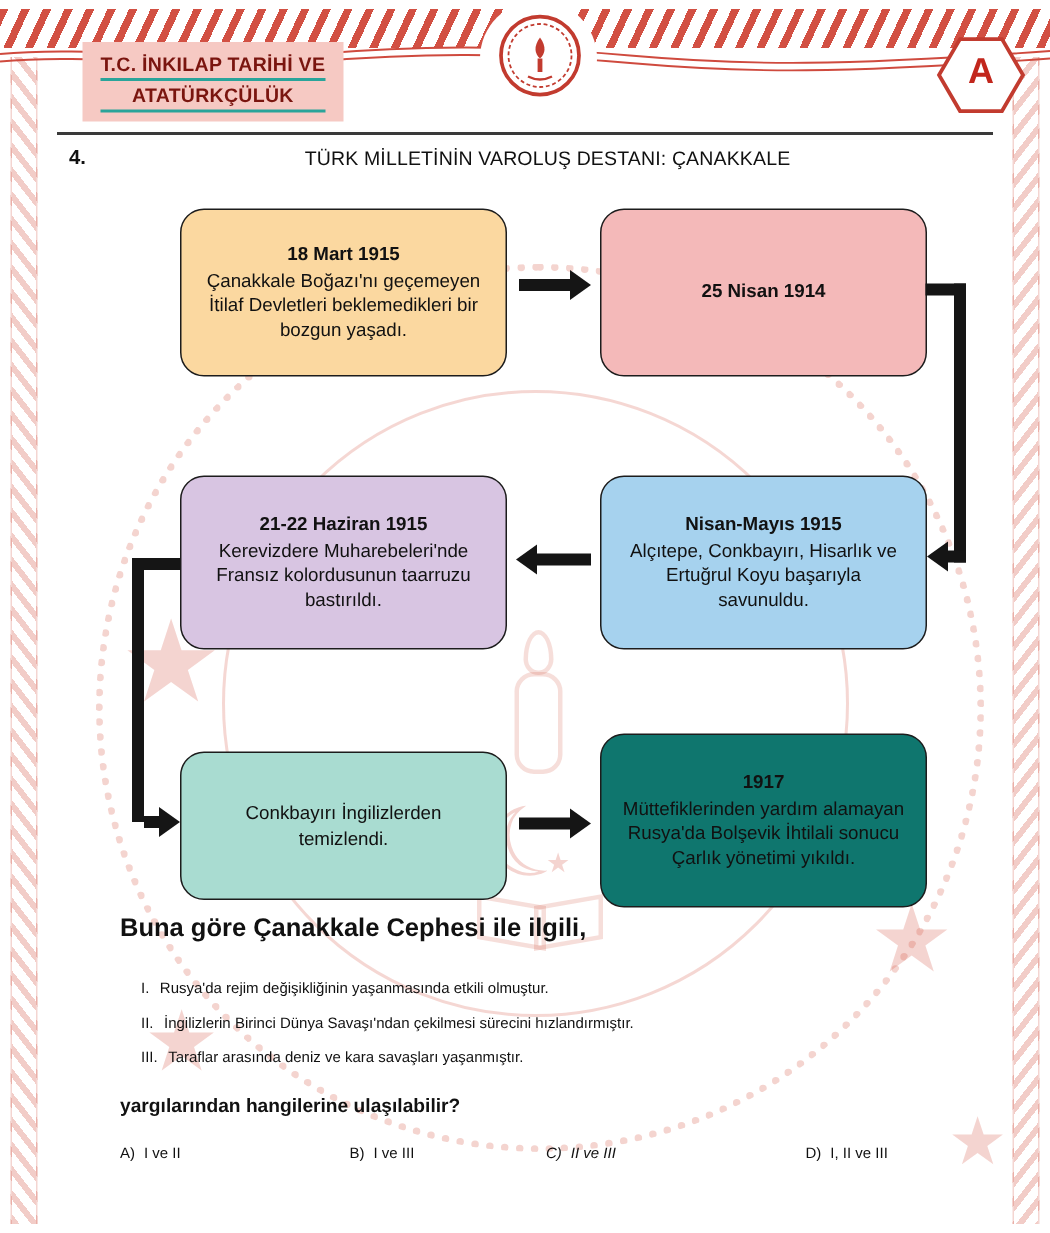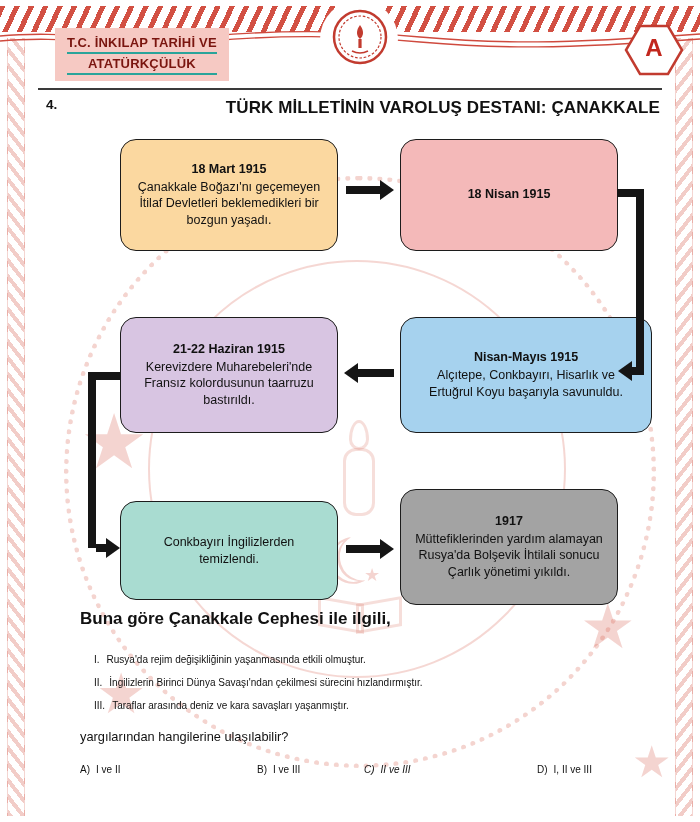--- a/index.html
+++ b/index.html
@@ -40,7 +40,7 @@
   .hr{position:absolute;left:38px;right:38px;top:88px;height:1.5px;background:#3a3a3a;z-index:2;}
   
   .qnum{position:absolute;left:46px;top:97px;font-weight:bold;font-size:13.5px;z-index:2;}
-  .qtitle{position:absolute;left:70px;right:40px;top:98px;text-align:right;font-weight:bold;font-size:17px;z-index:2;letter-spacing:.1px;}
+  .qtitle{position:absolute;left:70px;right:40px;top:98px;text-align:center;font-weight:normal;font-size:13px;z-index:2;letter-spacing:.1px;}
   
   .box{position:absolute;box-sizing:border-box;border:1.6px solid #1c1c1c;border-radius:16px;
     display:flex;flex-direction:column;justify-content:center;padding:8px 13px;text-align:center;z-index:2;}

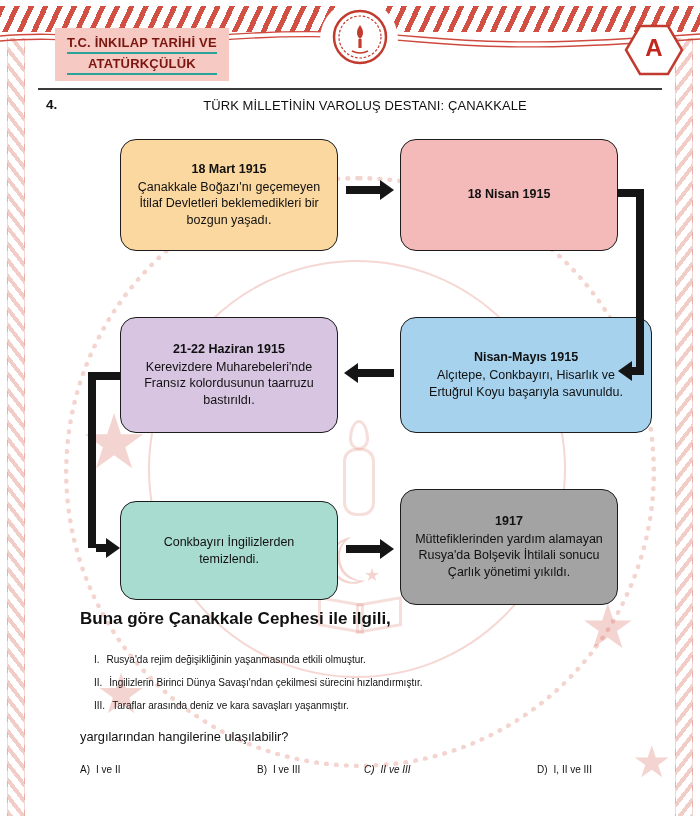--- a/index.html
+++ b/index.html
@@ -114,7 +114,7 @@
       <div class="box-body">Çanakkale Boğazı'nı geçemeyen İtilaf Devletleri beklemedikleri bir bozgun yaşadı.</div>
     </div>
     <div class="box" style="left: 400px; top: 139px; width: 218px; height: 112px; background-color: rgb(244, 185, 185);">
-      <div class="box-title">18 Nisan 1915</div>
+      <div class="box-title">25 Nisan 1914</div>
     </div>
     <div class="box" style="left: 400px; top: 317px; width: 252px; height: 116px; background-color: rgb(166, 210, 238);">
       <div class="box-title">Nisan-Mayıs 1915</div>

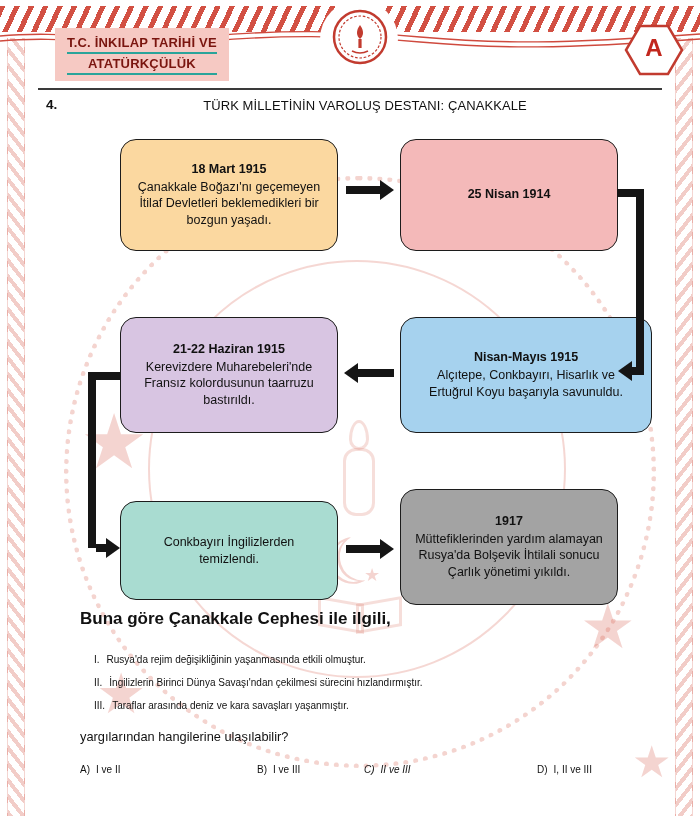--- a/index.html
+++ b/index.html
@@ -116,7 +116,7 @@
     <div class="box" style="left: 400px; top: 139px; width: 218px; height: 112px; background-color: rgb(244, 185, 185);">
       <div class="box-title">25 Nisan 1914</div>
     </div>
-    <div class="box" style="left: 400px; top: 317px; width: 252px; height: 116px; background-color: rgb(166, 210, 238);">
+    <div class="box" style="left: 400px; top: 317px; width: 218px; height: 116px; background-color: rgb(166, 210, 238);">
       <div class="box-title">Nisan-Mayıs 1915</div>
       <div class="box-body">Alçıtepe, Conkbayırı, Hisarlık ve Ertuğrul Koyu başarıyla savunuldu.</div>
     </div>

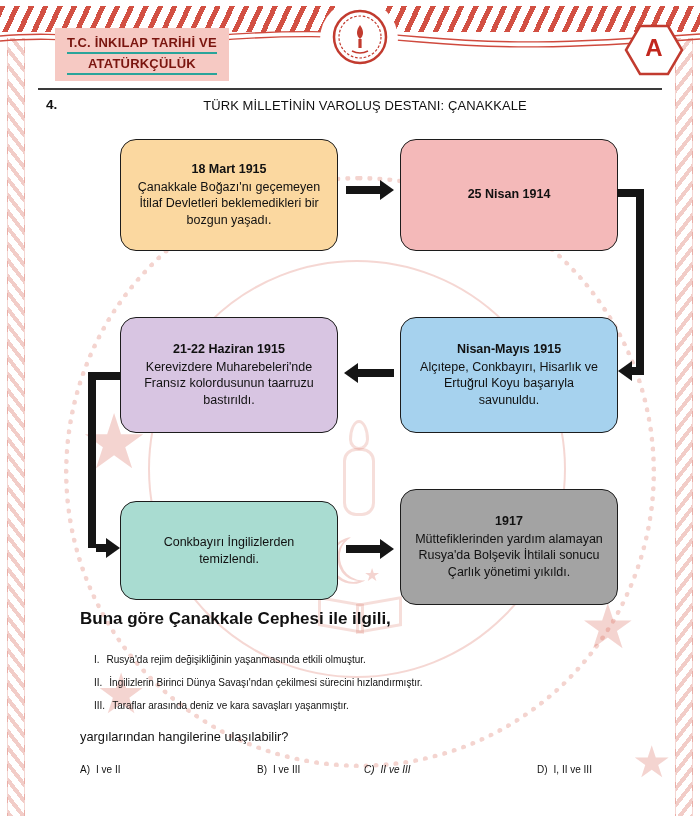--- a/index.html
+++ b/index.html
@@ -127,7 +127,7 @@
     <div class="box" style="left: 120px; top: 501px; width: 218px; height: 99px; background-color: rgb(169, 220, 209);">
       <div class="box-body">Conkbayırı İngilizlerden temizlendi.</div>
     </div>
-    <div class="box" style="left: 400px; top: 489px; width: 218px; height: 116px; background-color: #a3a3a3;">
+    <div class="box" style="left: 400px; top: 489px; width: 218px; height: 116px; background-color: #0f766e;">
       <div class="box-title">1917</div>
       <div class="box-body">Müttefiklerinden yardım alamayan Rusya'da Bolşevik İhtilali sonucu Çarlık yönetimi yıkıldı.</div>
     </div>

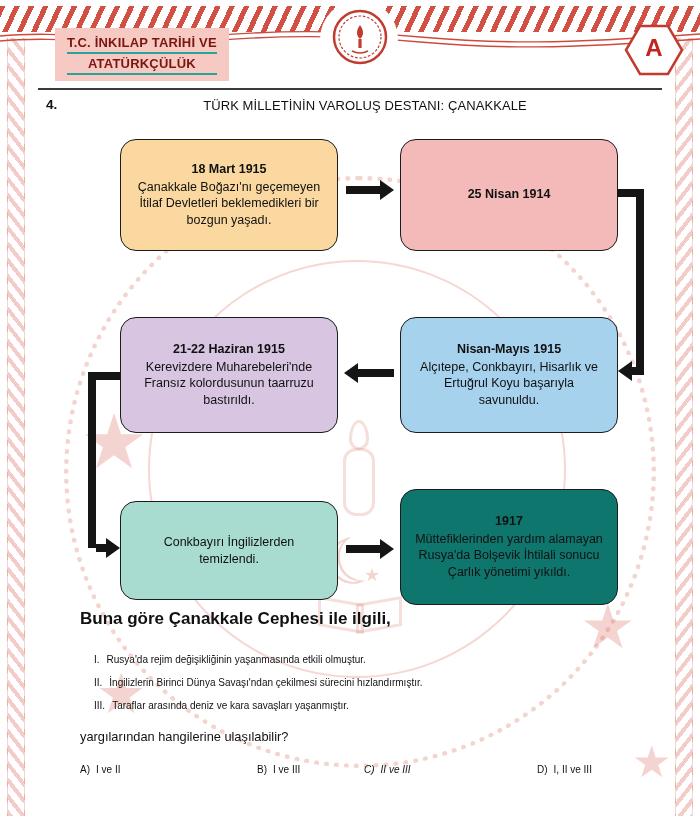--- a/index.html
+++ b/index.html
@@ -54,7 +54,7 @@
   .stem{position:absolute;left:80px;top:609px;font-weight:bold;font-size:17px;z-index:2;}
   .stmt{position:absolute;left:94px;font-size:10px;z-index:2;}
   .stmt-num{margin-right:7px;}
-  .closing{position:absolute;left:80px;top:729px;font-weight:normal;font-size:12.8px;z-index:2;}
+  .closing{position:absolute;left:80px;top:729px;font-weight:bold;font-size:12.8px;z-index:2;}
   .opt{position:absolute;top:764px;font-size:10px;z-index:2;}
   .opt-label{margin-right:6px;}
 </style>

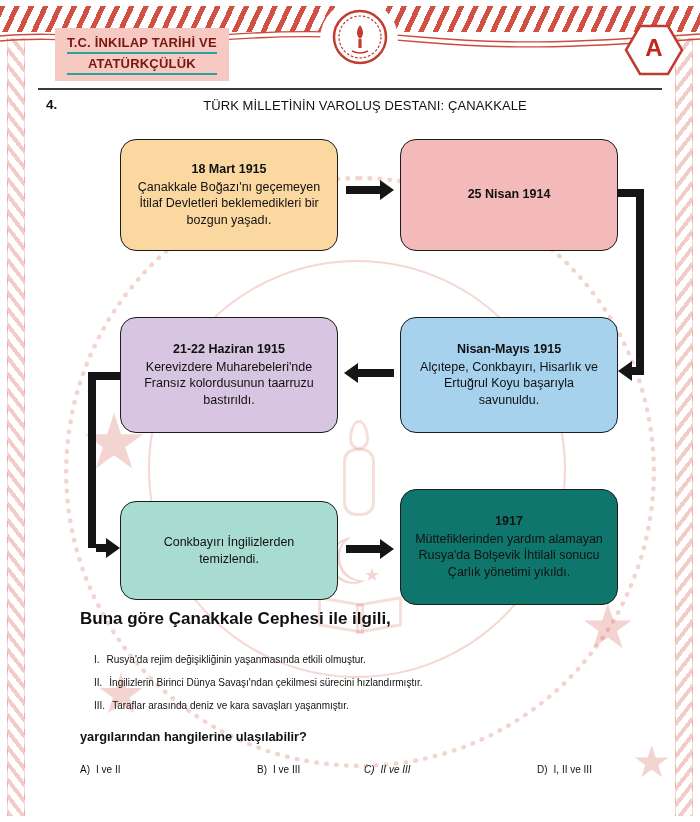--- a/index.html
+++ b/index.html
@@ -169,7 +169,7 @@
   <div class="opt" style="left:80px;">
     <span class="opt-label">A)</span><span>I ve II</span>
   </div>
-  <div class="opt" style="left:233px;margin-left:24px;">
+  <div class="opt" style="left:233px;">
     <span class="opt-label">B)</span><span>I ve III</span>
   </div>
   <div class="opt" style="left:364px;font-style:italic;">

